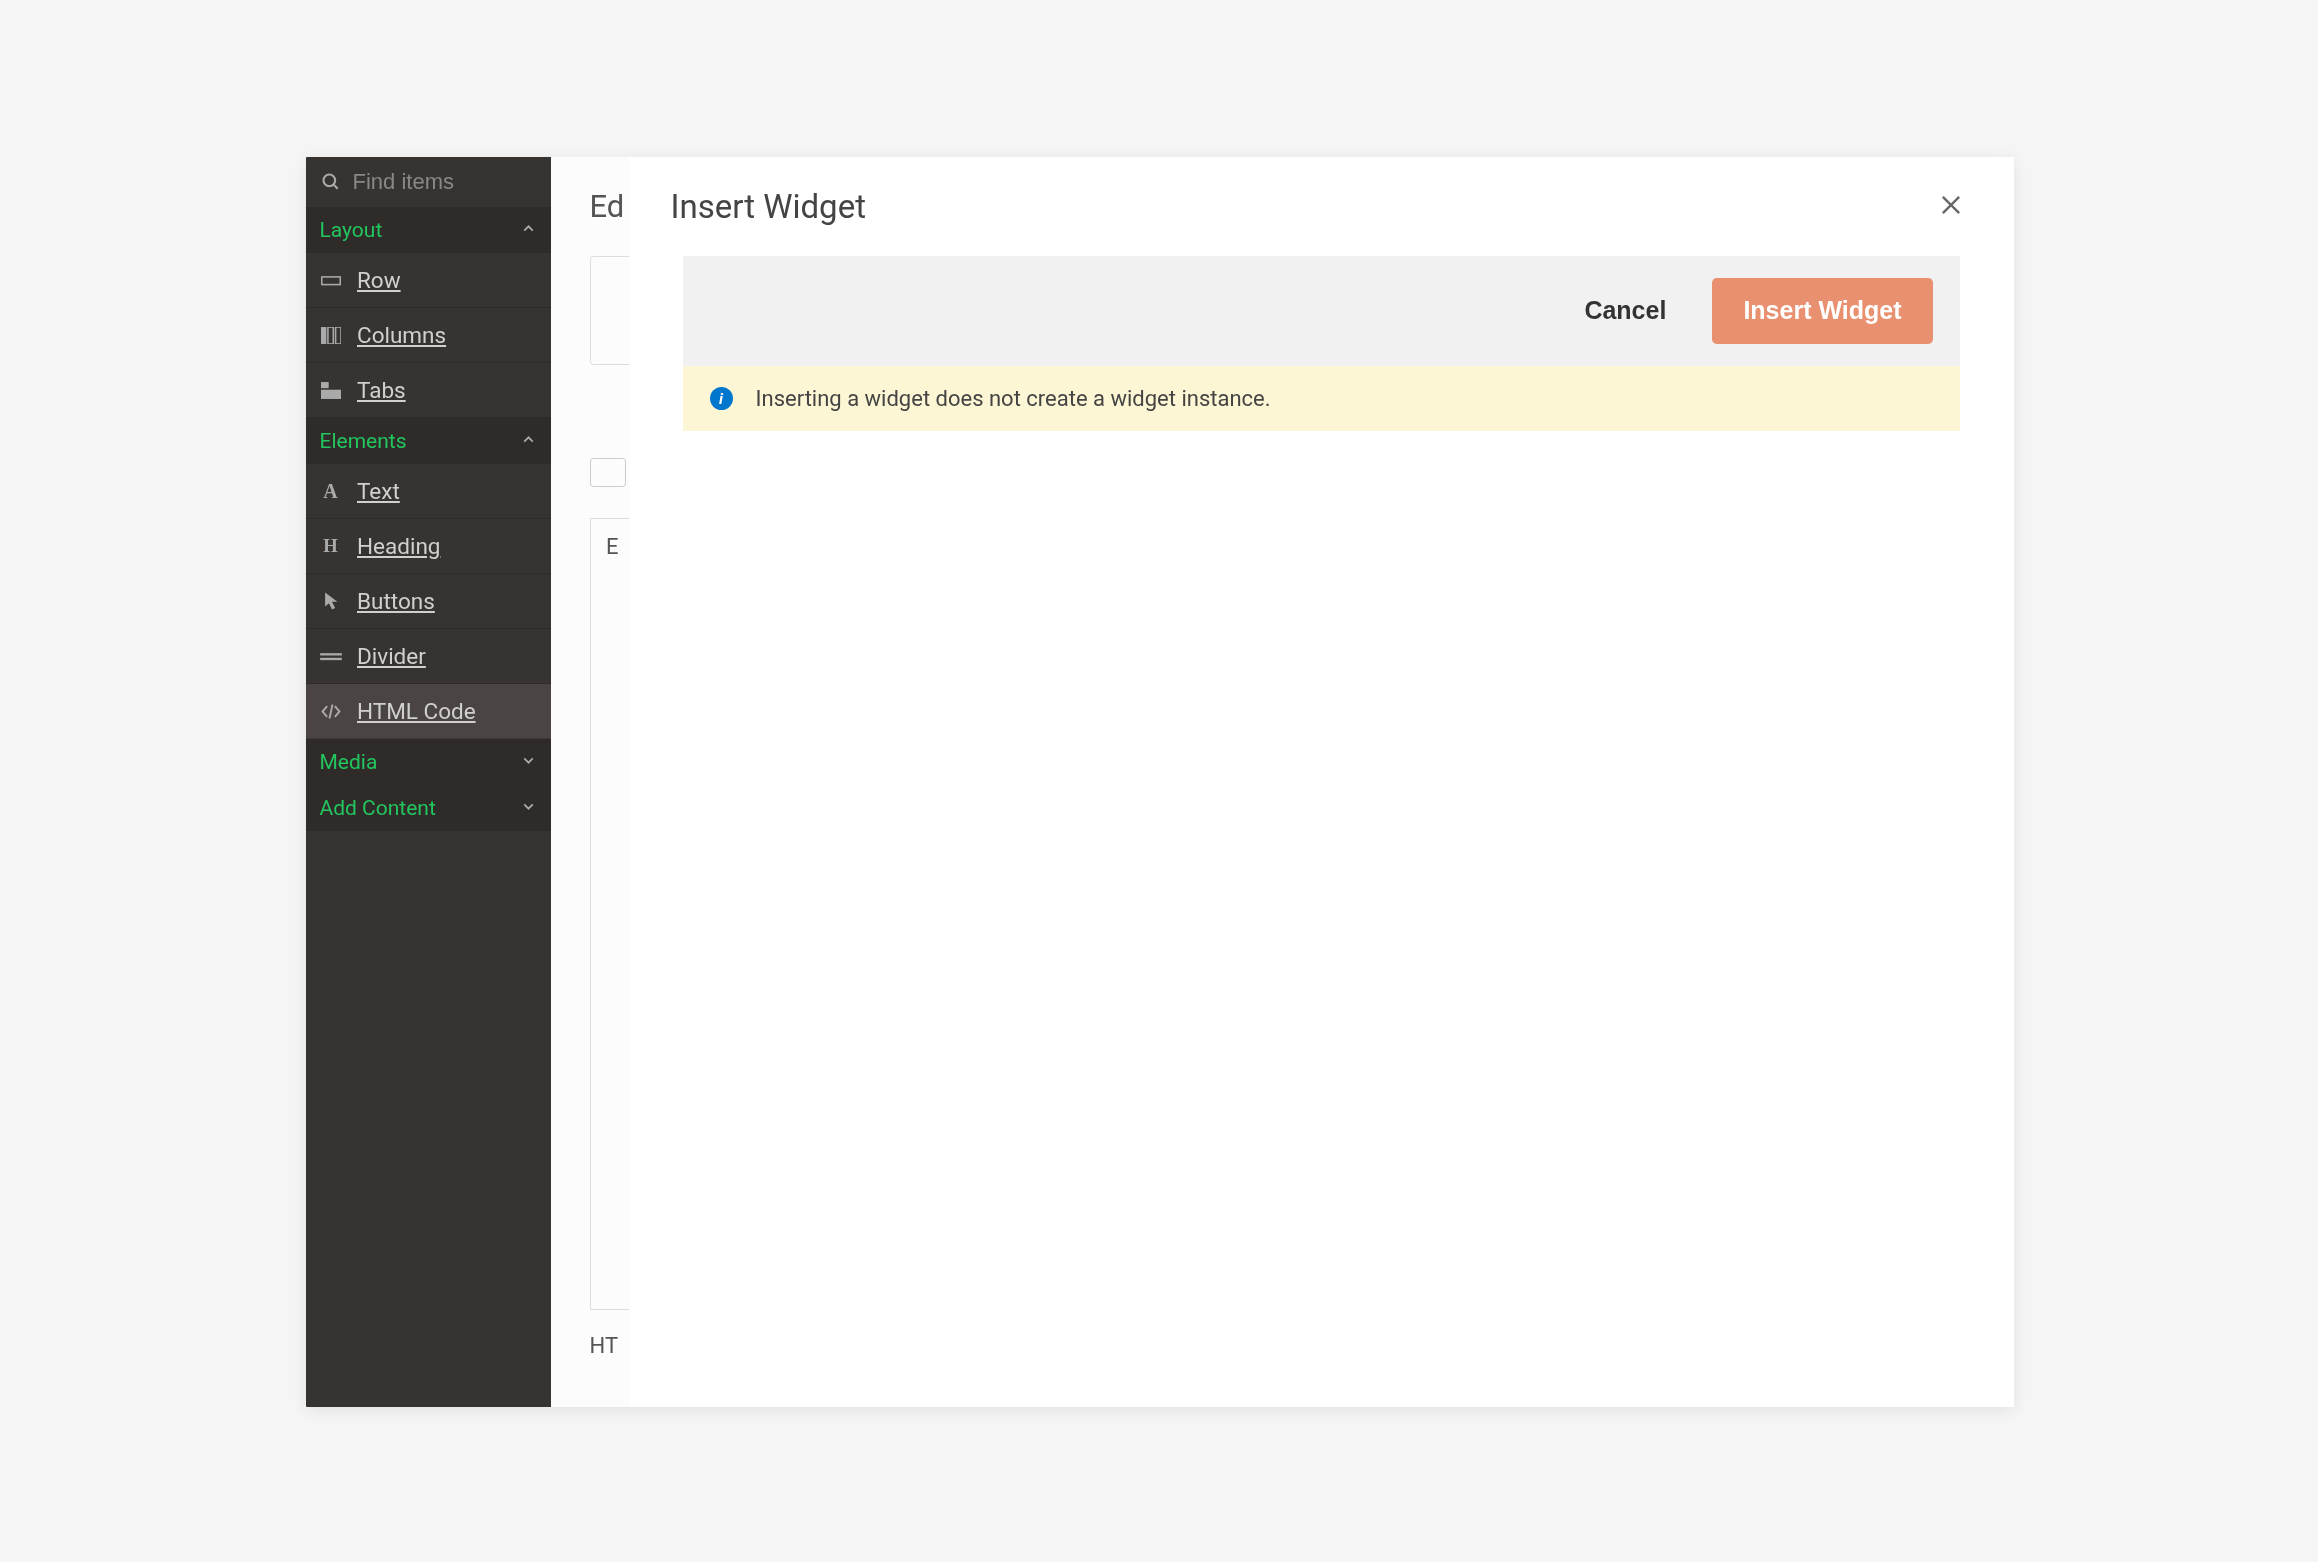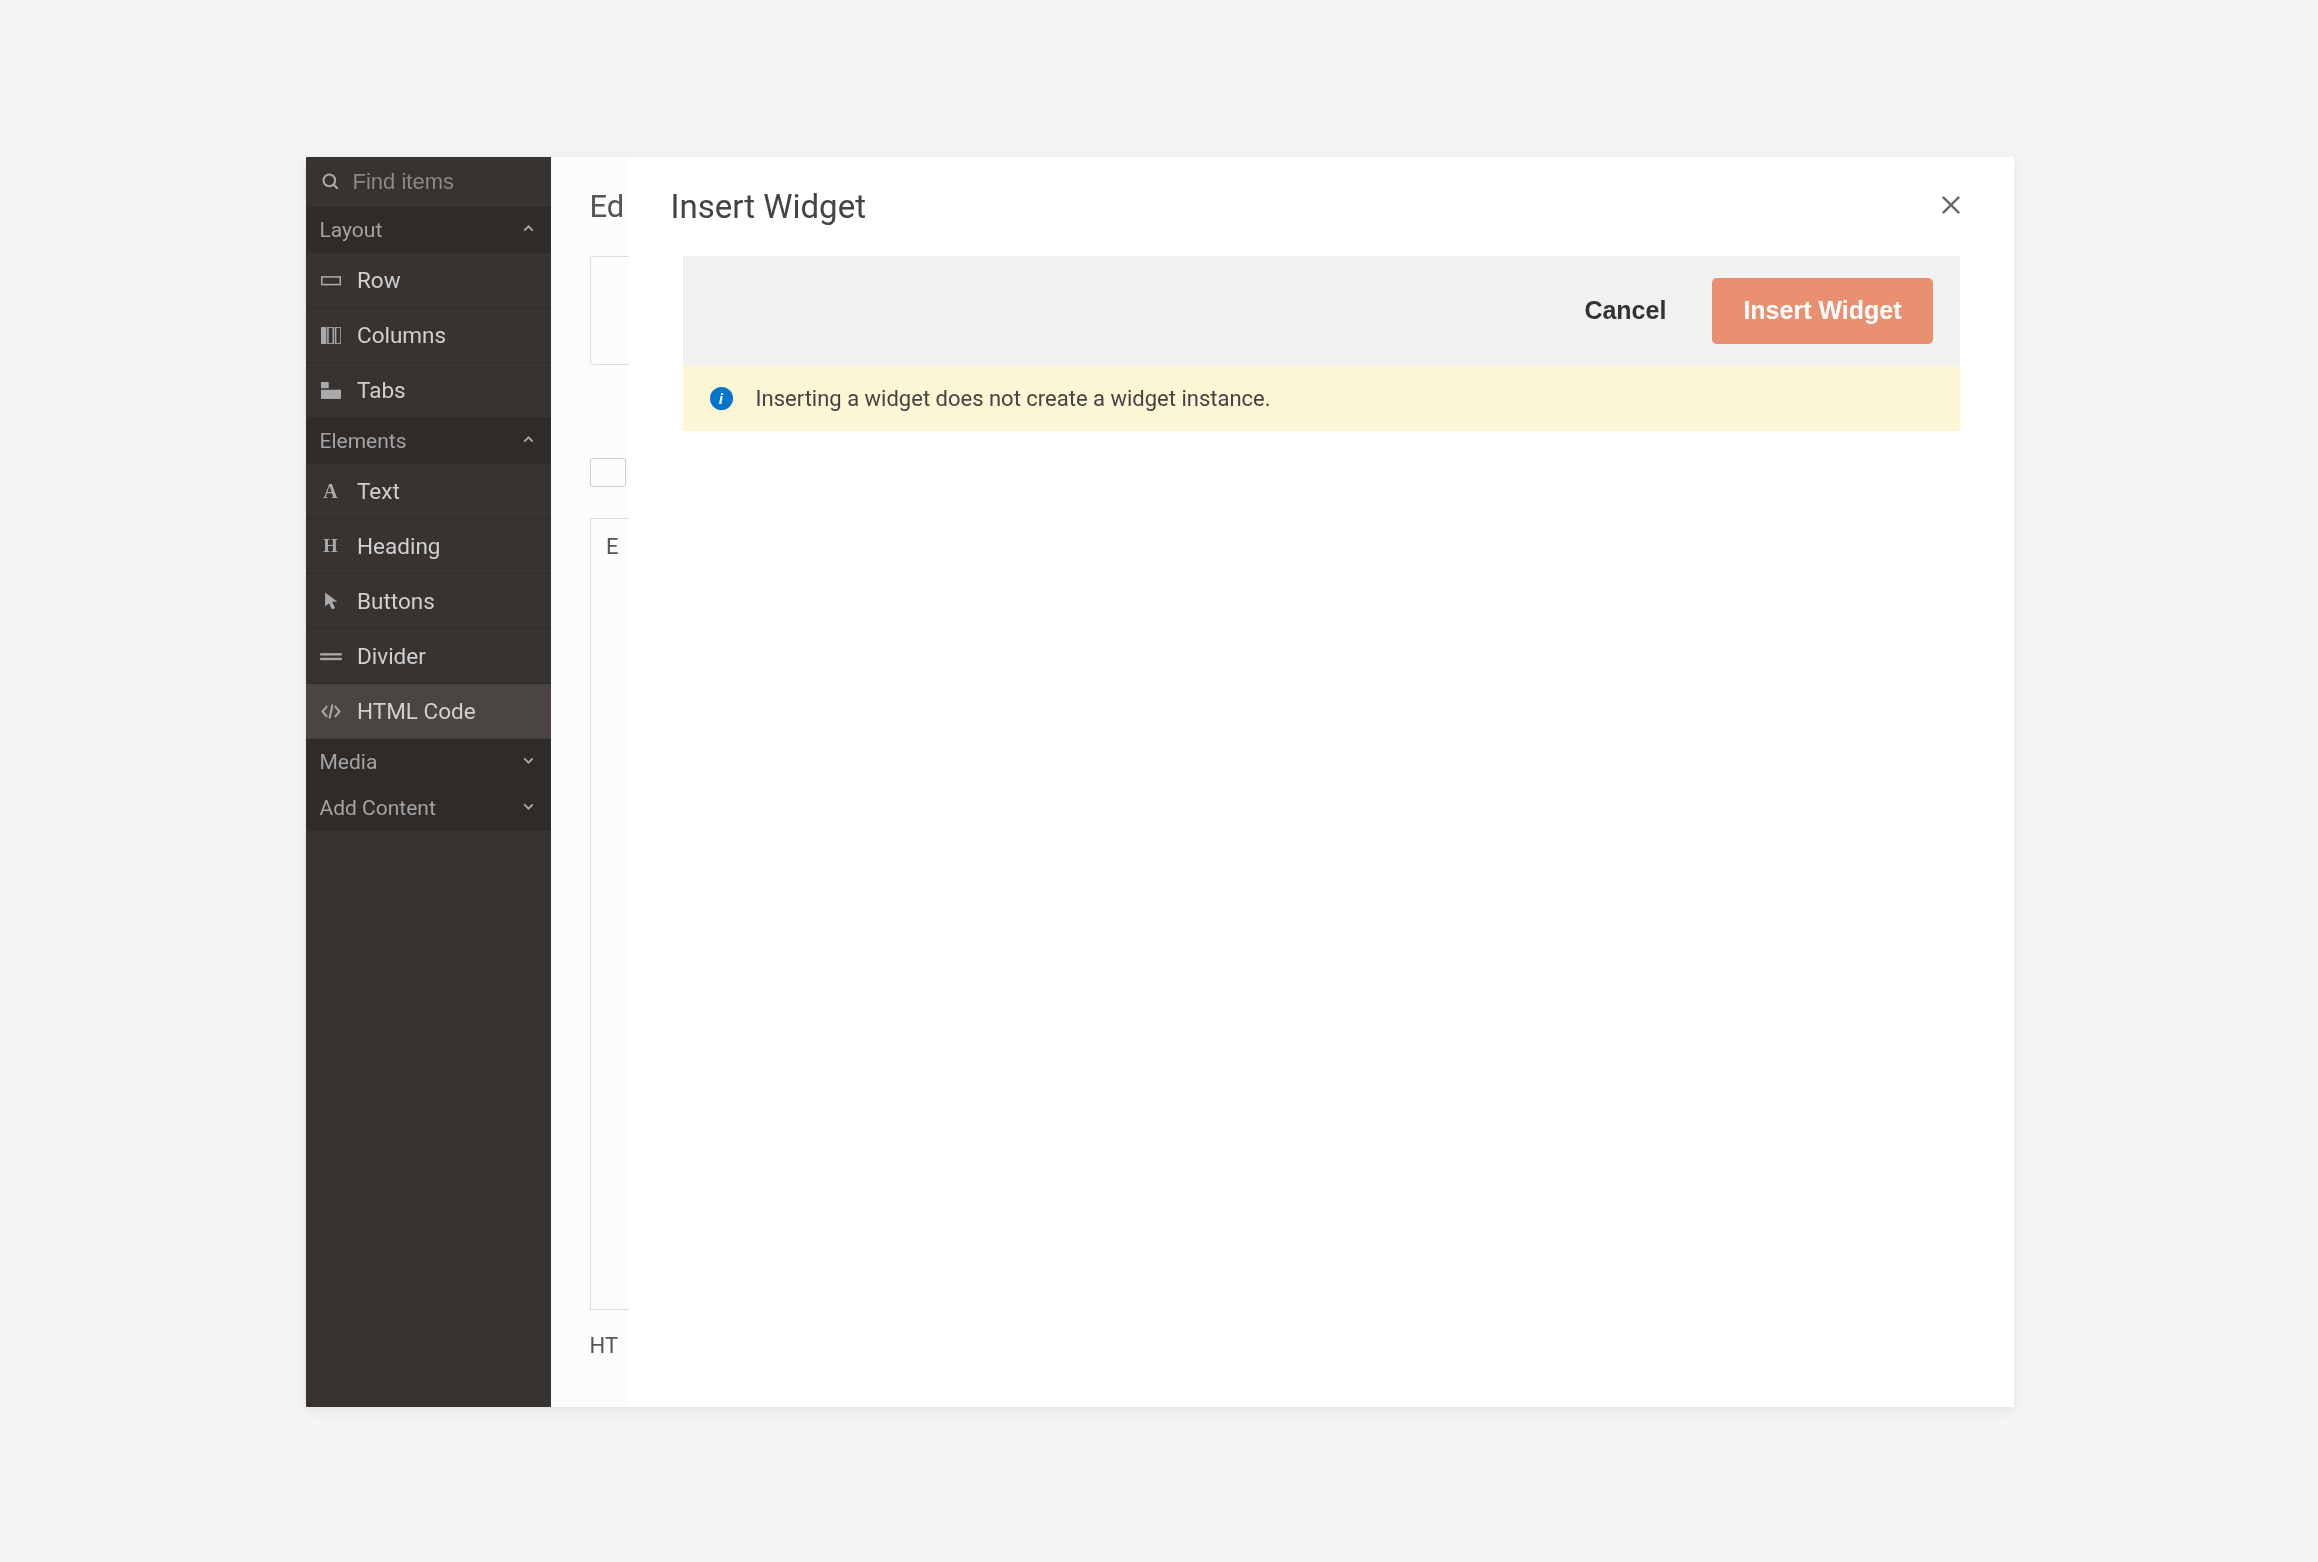--- a/index.html
+++ b/index.html
@@ -69,7 +69,7 @@
     }
     
     .sidebar-section-label {
-      color: #a3a3a3;
+      color: #22c55e;
       font-size: 21px;
     }
     

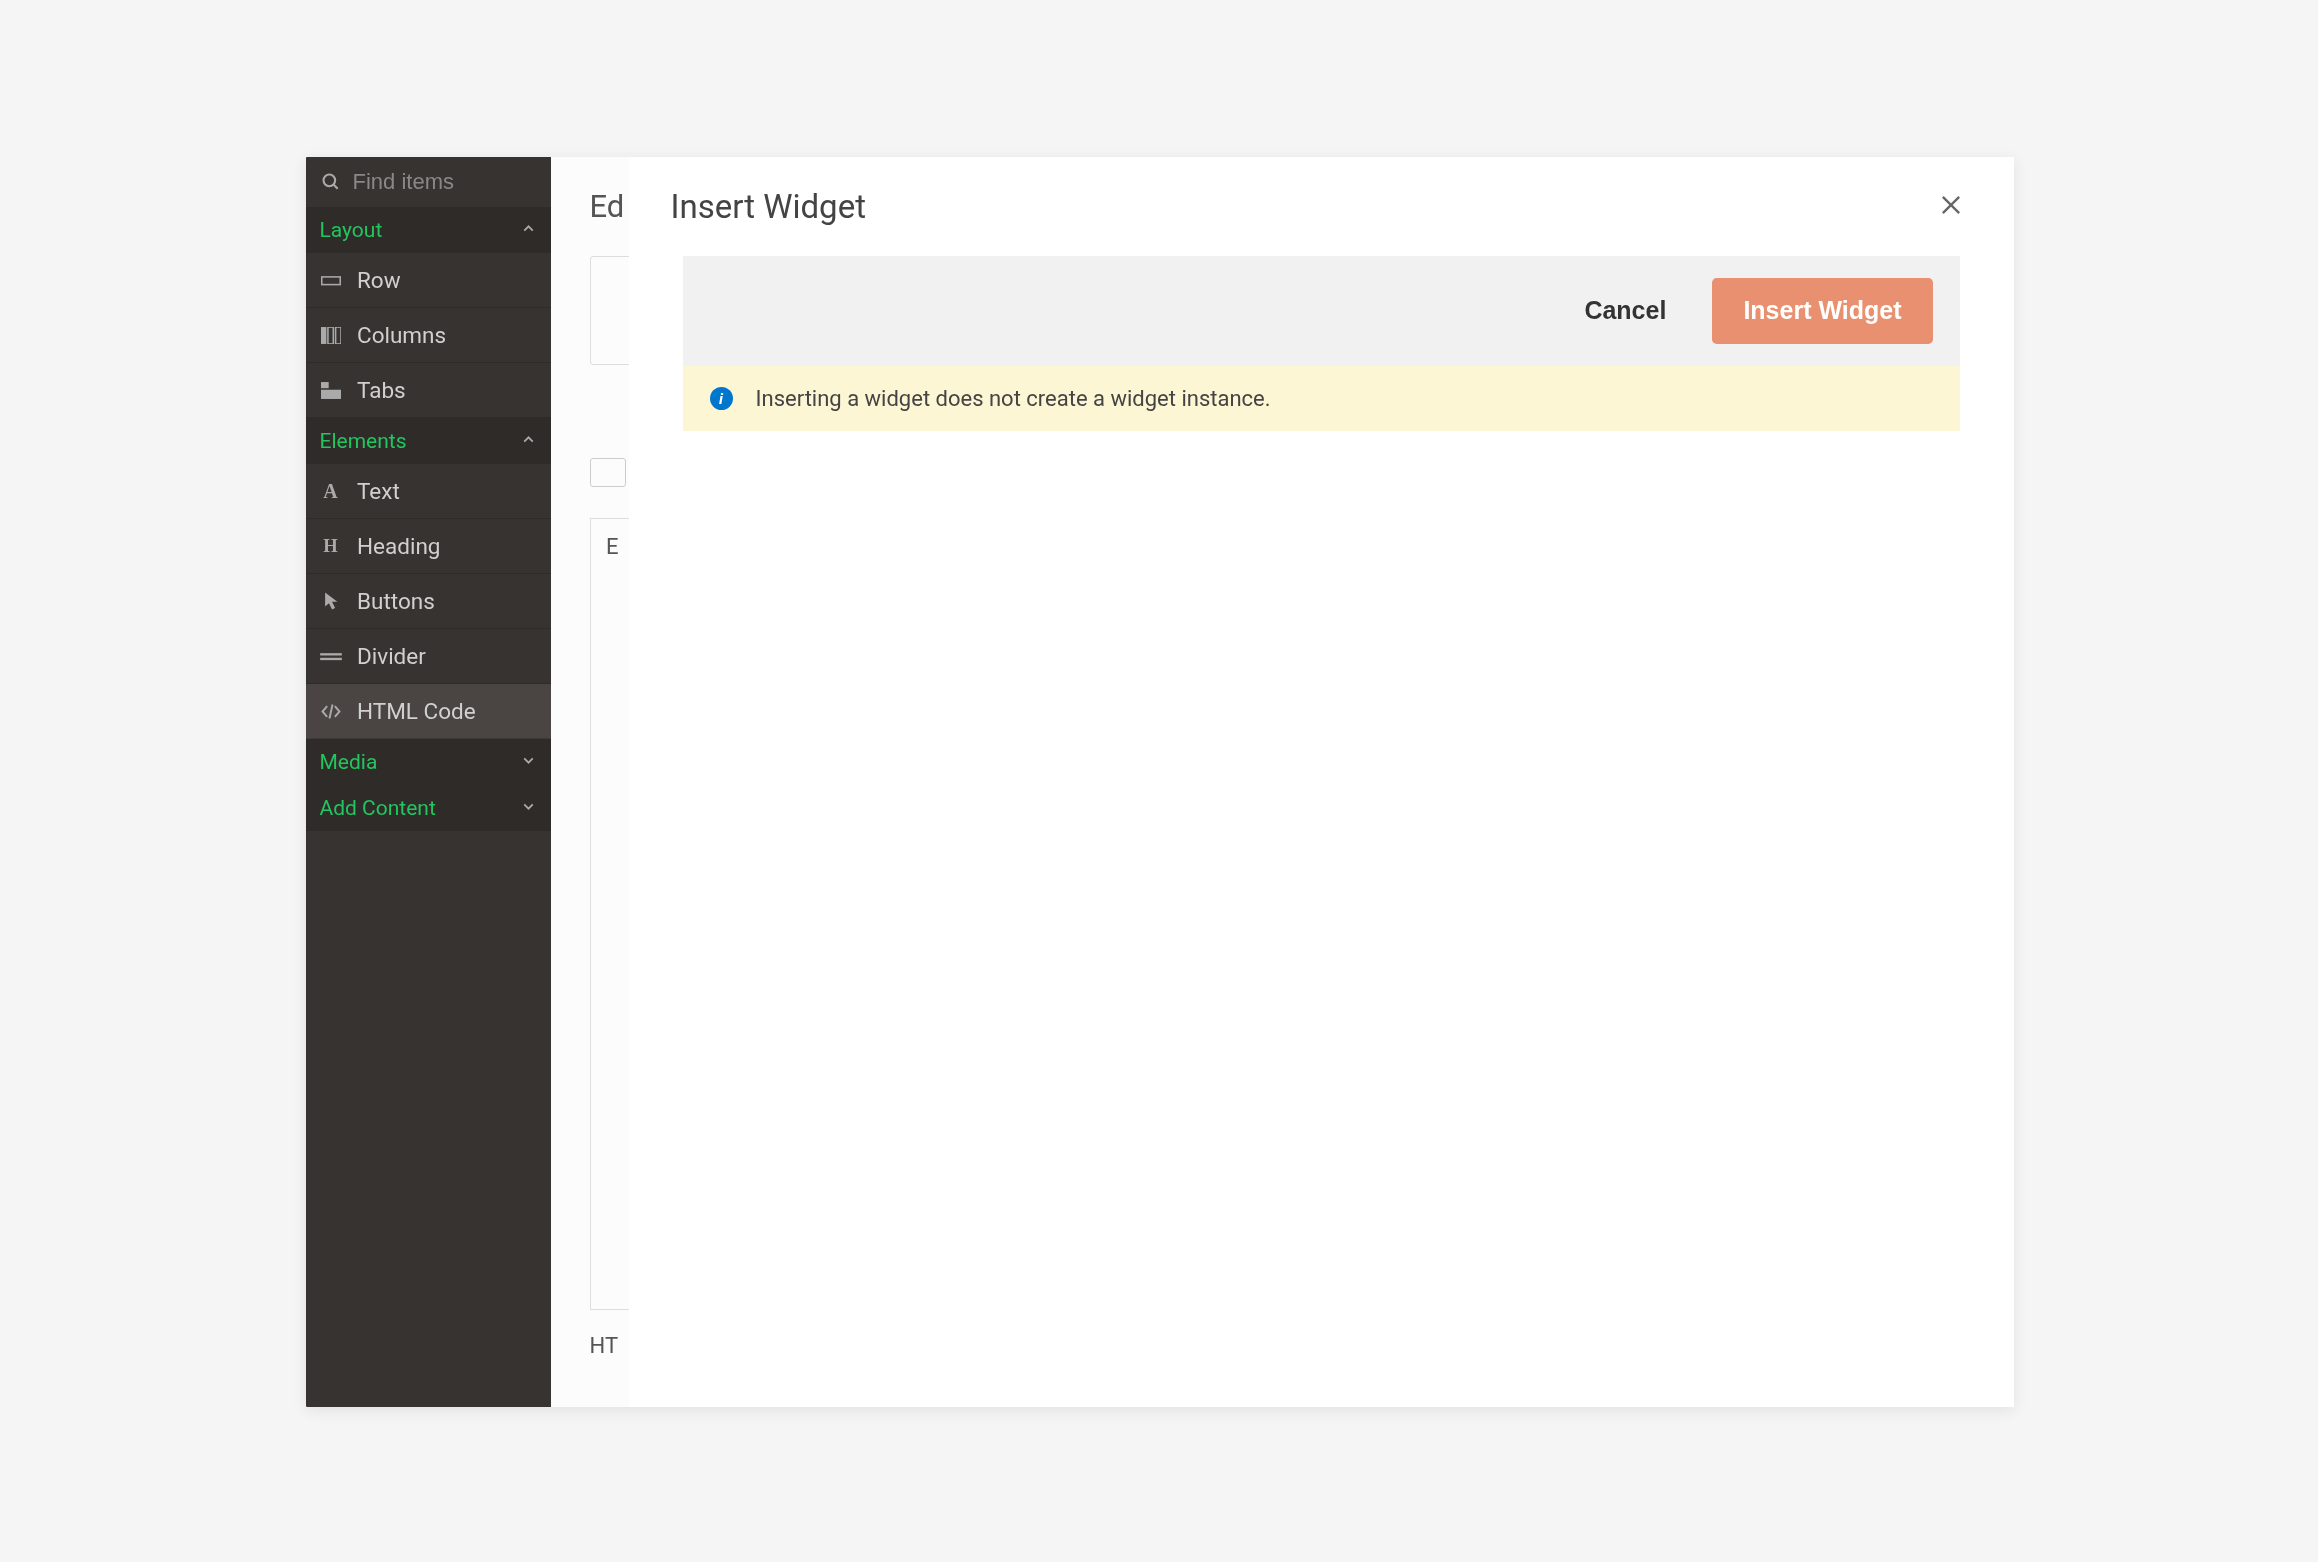--- a/index.html
+++ b/index.html
@@ -89,6 +89,7 @@
     .sidebar-item-label {
       color: #d0d0d0;
       font-size: 22.5px;
+      text-decoration: underline;
     }
     
     .sidebar-icon {

